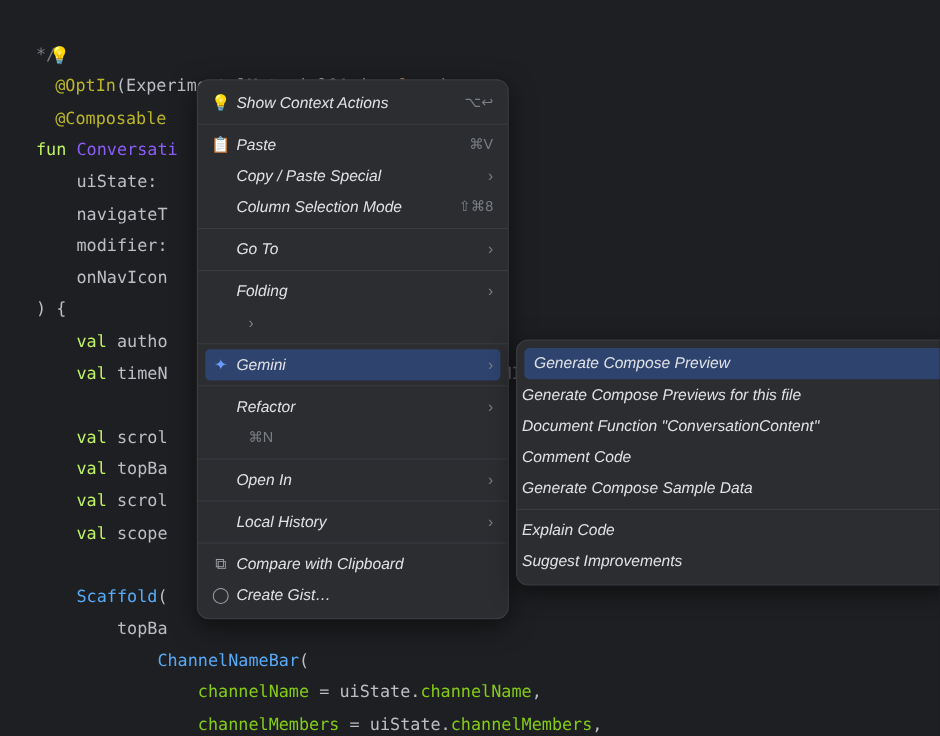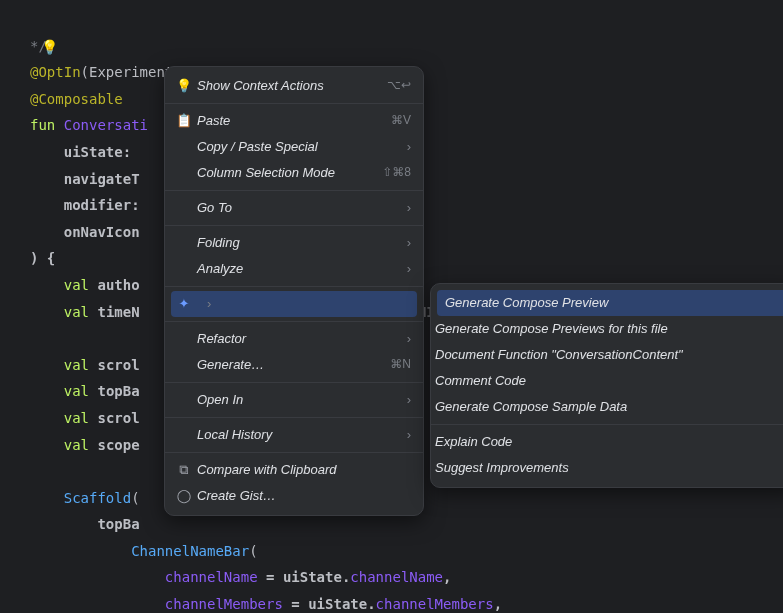--- a/index.html
+++ b/index.html
@@ -19,7 +19,7 @@
     white-space: pre;
   }
   .comment { color: #7a7e85; }
-  .annotation { color: #bbb529; }
+  .annotation { color: #bbb529; margin-left: 16px; }
   .keyword { color: #bef264; }
   .funcname { color: #8b5cf6; }
   .type { color: #bcbec4; }

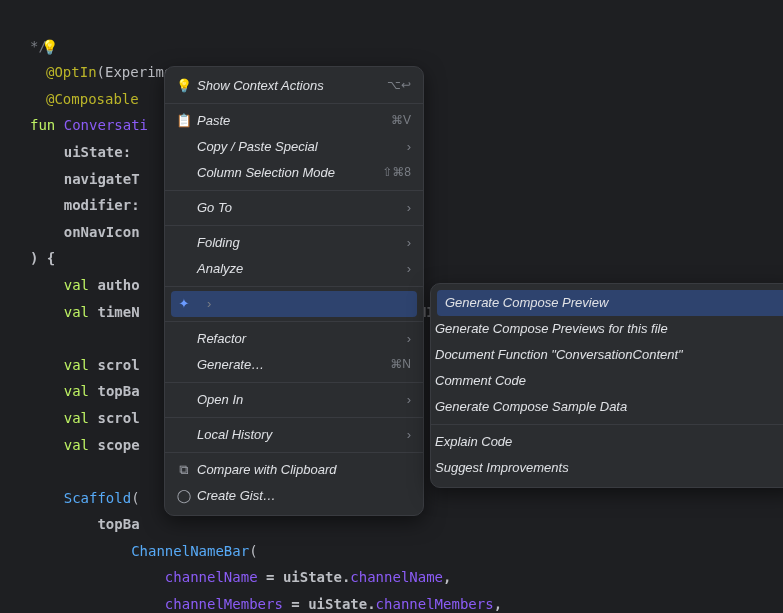--- a/index.html
+++ b/index.html
@@ -27,7 +27,7 @@
   .paren { color: #bcbec4; }
   .member { color: #8b5cf6; }
   .funcCall { color: #57aaf7; }
-  .plain { color: #bcbec4; font-weight: bold; }
+  .plain { color: #bcbec4; }
   .bulb {
     position: absolute;
     left: 41px;

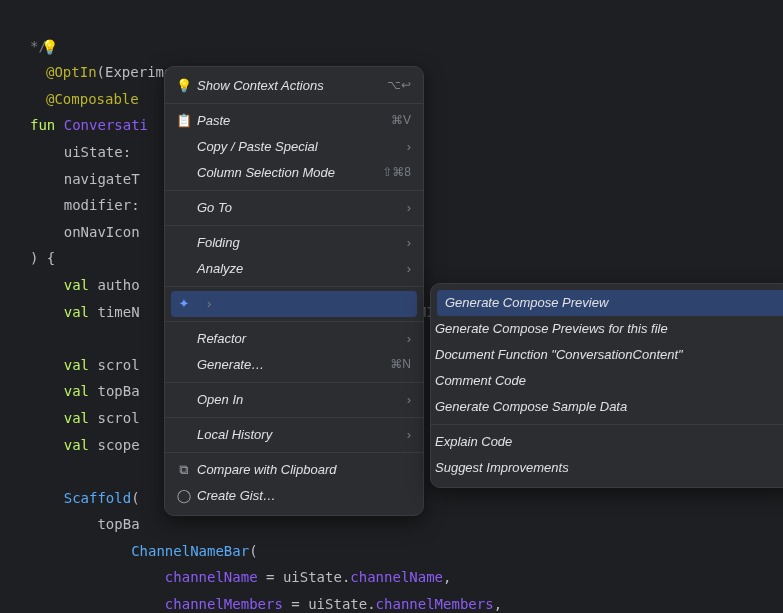--- a/index.html
+++ b/index.html
@@ -152,7 +152,6 @@
   </div>
   <div class="menu-item">
     <span class="menu-icon"></span>
-    <span class="menu-label">Analyze</span>
     <span class="menu-arrow">›</span>
   </div>
   <div class="sep"></div>

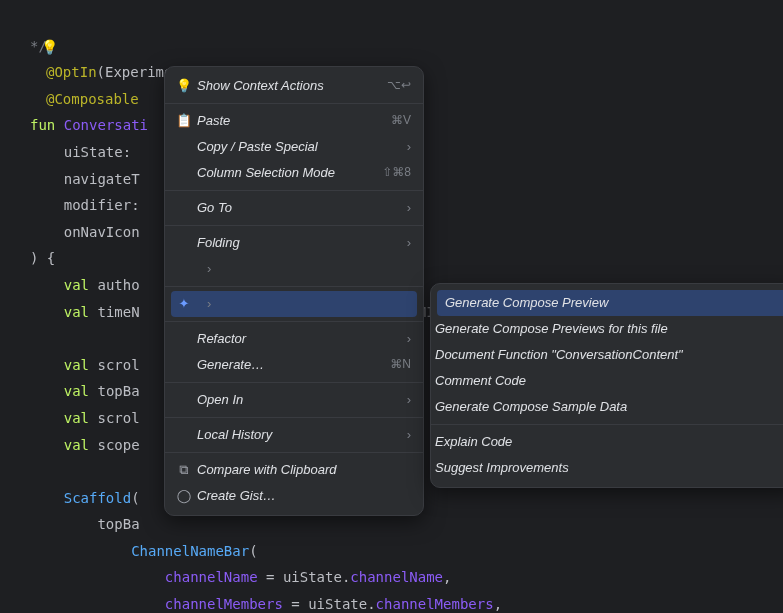--- a/index.html
+++ b/index.html
@@ -157,6 +157,7 @@
   <div class="sep"></div>
   <div class="menu-item selected">
     <span class="menu-icon gemini-icon">✦</span>
+    <span class="menu-label">Gemini</span>
     <span class="menu-arrow">›</span>
   </div>
   <div class="sep"></div>

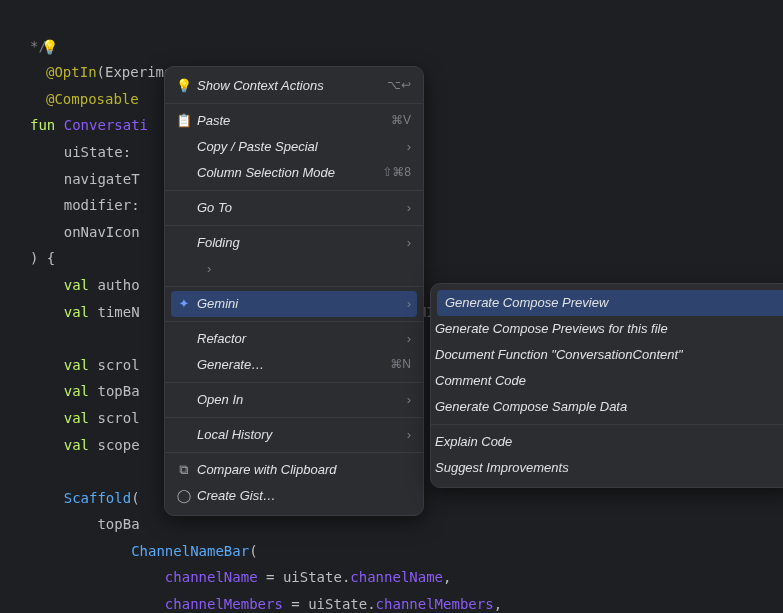--- a/index.html
+++ b/index.html
@@ -168,7 +168,6 @@
   </div>
   <div class="menu-item">
     <span class="menu-icon"></span>
-    <span class="menu-label">Generate…</span>
     <span class="menu-shortcut">⌘N</span>
   </div>
   <div class="sep"></div>

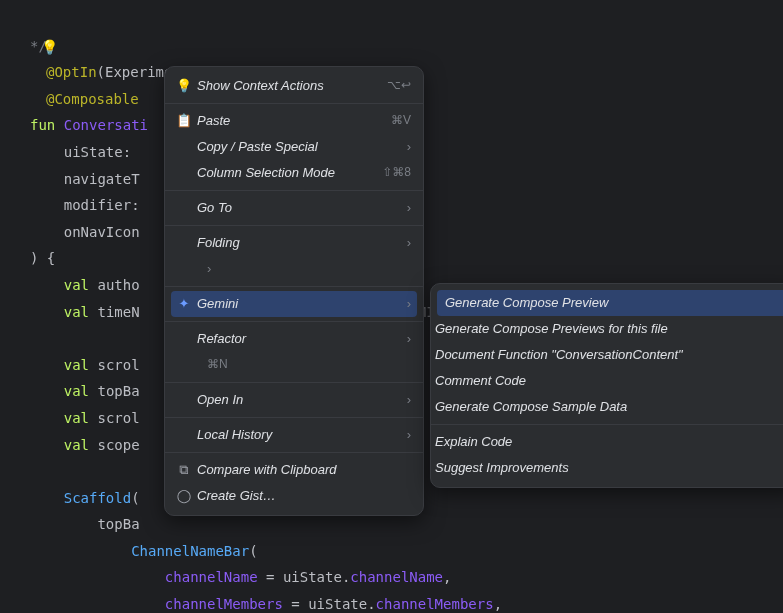--- a/index.html
+++ b/index.html
@@ -25,7 +25,7 @@
   .type { color: #bcbec4; }
   .classref { color: #cf8e6d; }
   .paren { color: #bcbec4; }
-  .member { color: #8b5cf6; }
+  .member { color: #84cc16; }
   .funcCall { color: #57aaf7; }
   .plain { color: #bcbec4; }
   .bulb {

